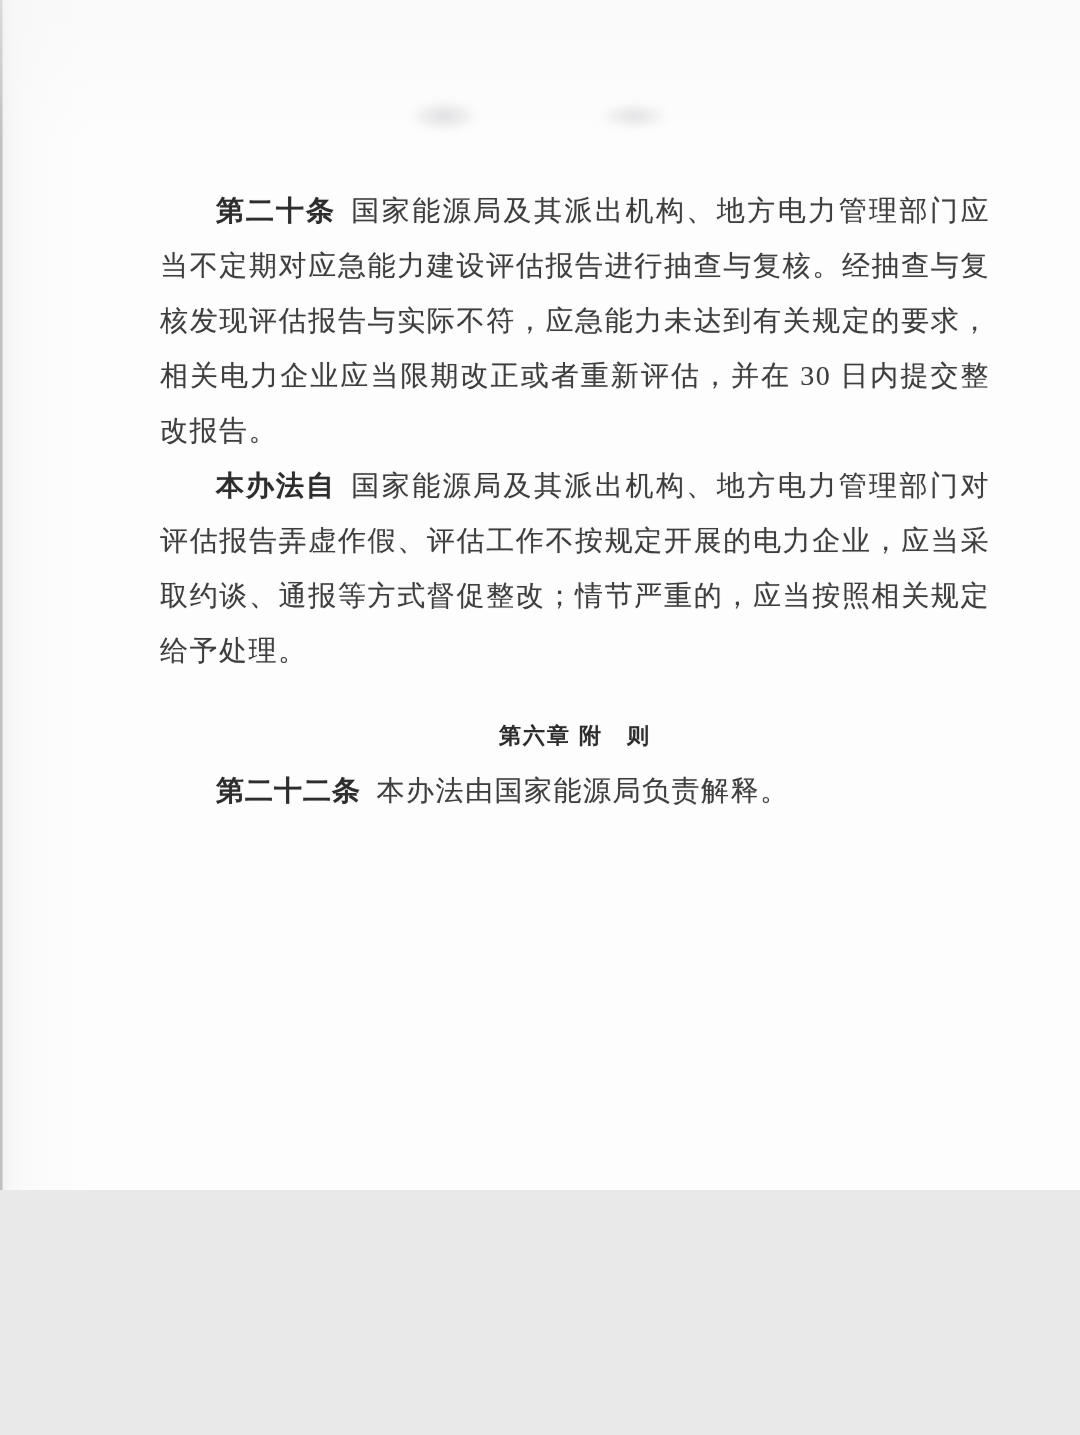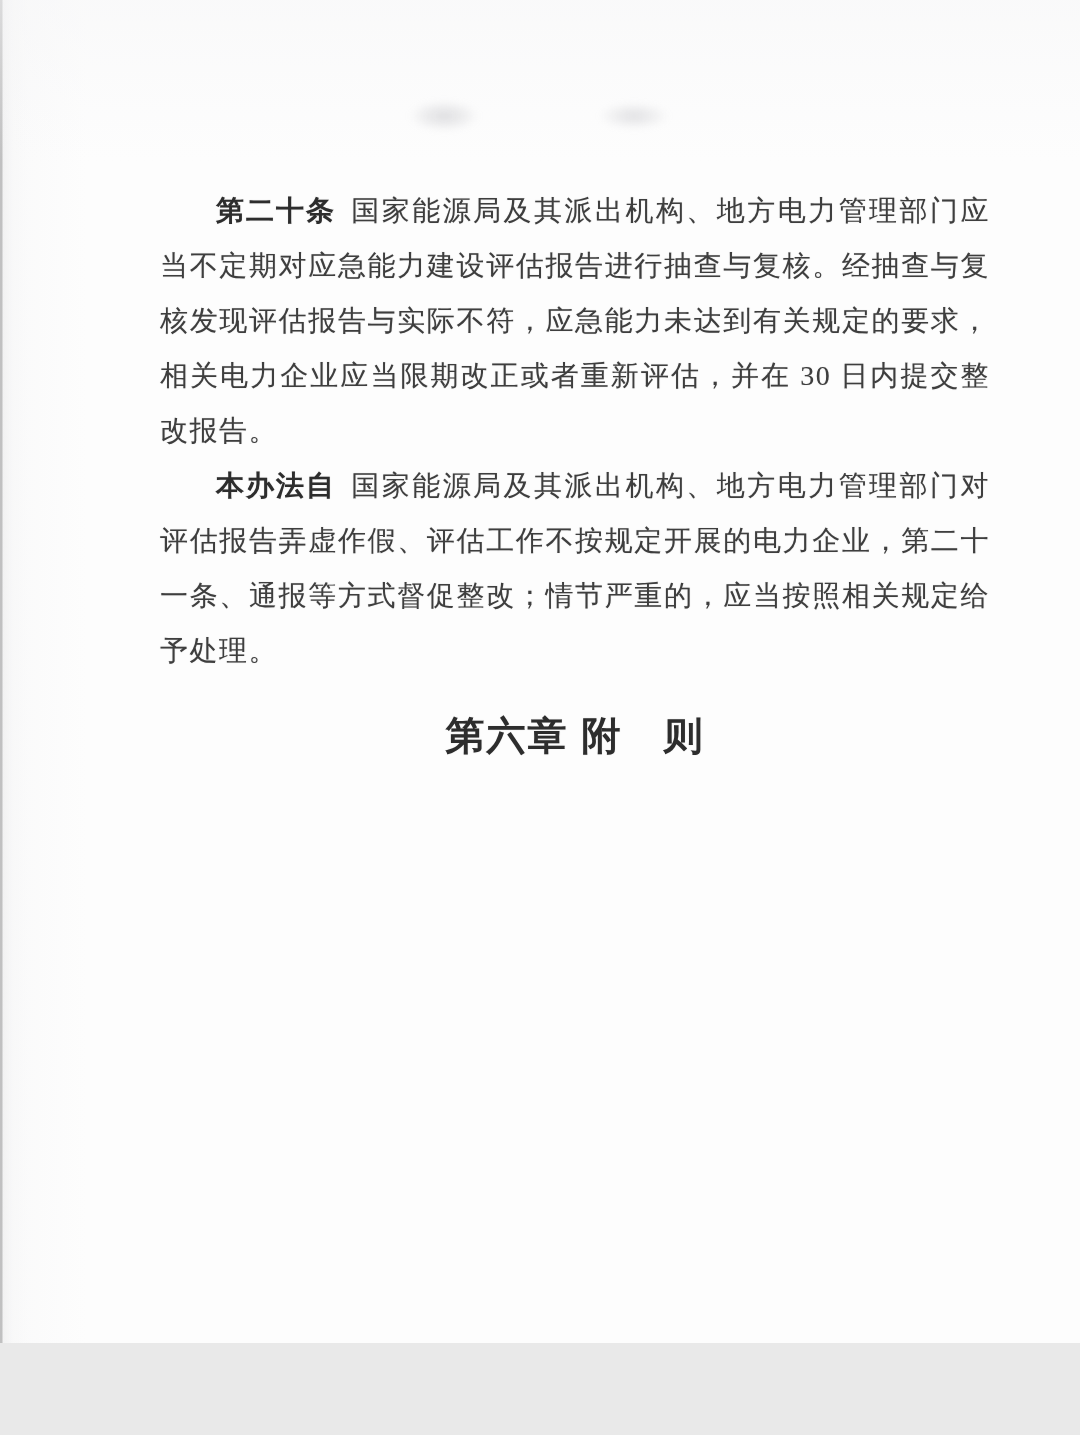--- a/index.html
+++ b/index.html
@@ -6,7 +6,7 @@
   .page {
     position: relative;
     width: 1080px;
-    height: 1343px;
+    height: 1190px;
     margin: 0 auto;
     background: #fdfdfd;
     overflow: hidden;

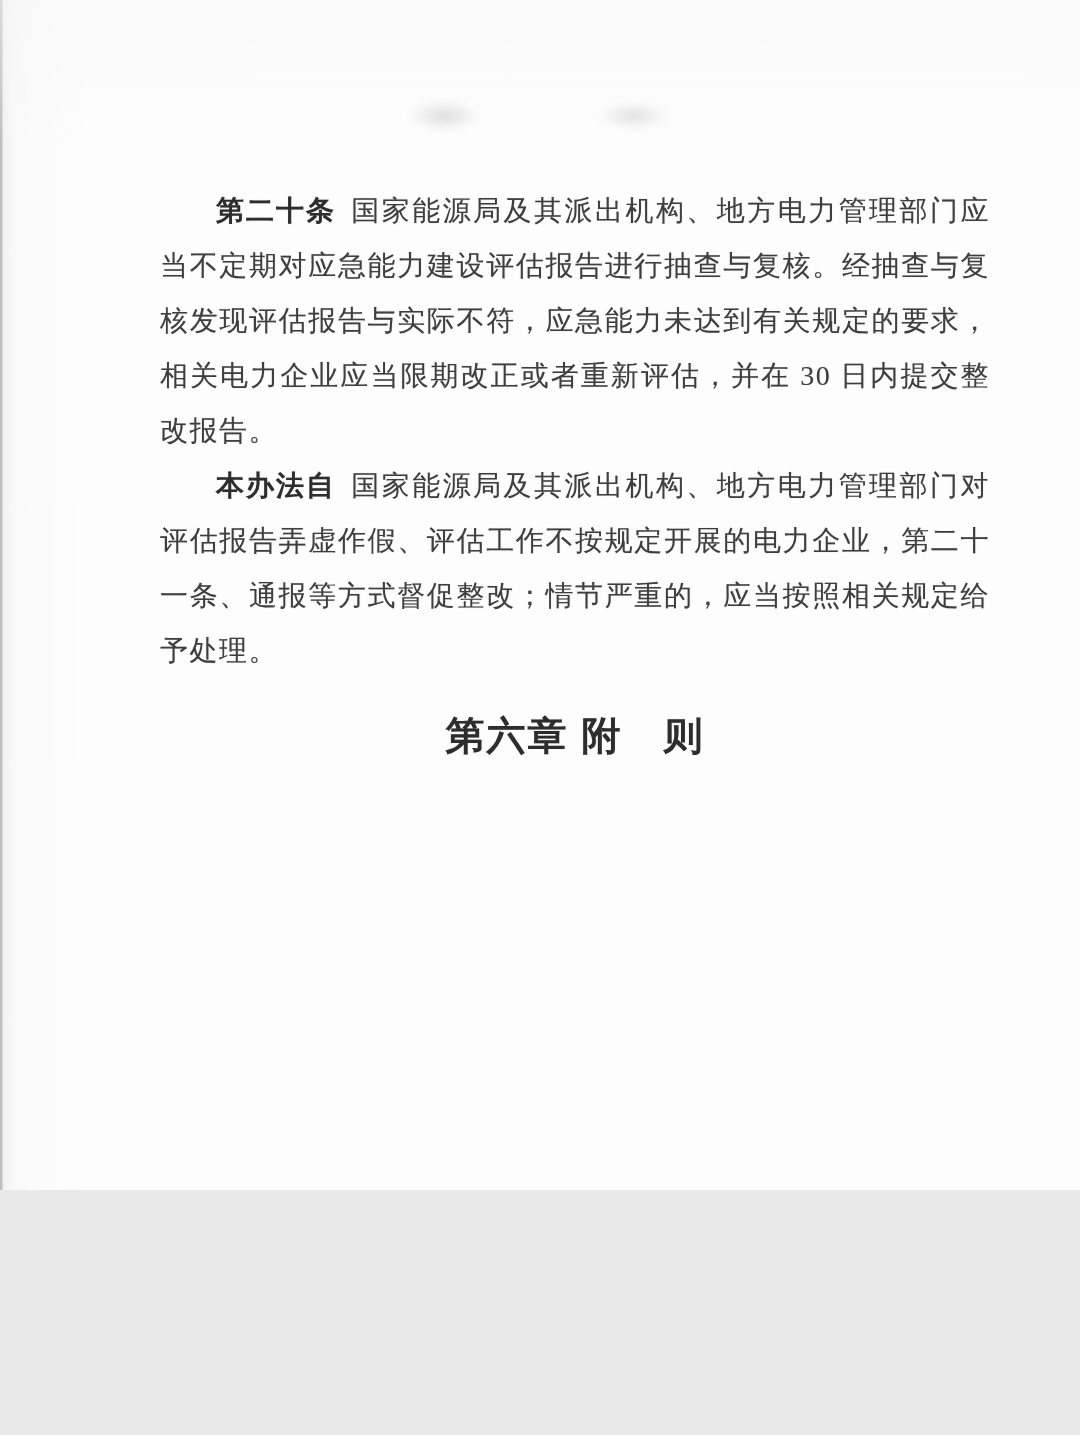--- a/index.html
+++ b/index.html
@@ -107,7 +107,7 @@
 
     <p class="para"><span class="article-label">第二十条</span><span>国家能源局及其派出机构、地方电力管理部门应当不定期对应急能力建设评估报告进行抽查与复核。经抽查与复核发现评估报告与实际不符，应急能力未达到有关规定的要求，相关电力企业应当限期改正或者重新评估，并在 30 日内提交整改报告。</span></p>
 
-    <p class="para"><span class="article-label">本办法自</span><span>国家能源局及其派出机构、地方电力管理部门对评估报告弄虚作假、评估工作不按规定开展的电力企业，第二十一条、通报等方式督促整改；情节严重的，应当按照相关规定给予处理。</span></p>
+    <p class="para"><span class="article-label">本办法自</span><span>国家能源局及其派出机构、地方电力管理部门对评估报告弄虚作假、评估工作不按规定开展的电力企业，应当采取约谈、通报等方式督促整改；情节严重的，应当按照相关规定给予处理。</span></p>
 
     <h2 class="chapter">第六章 附　则</h2>
 

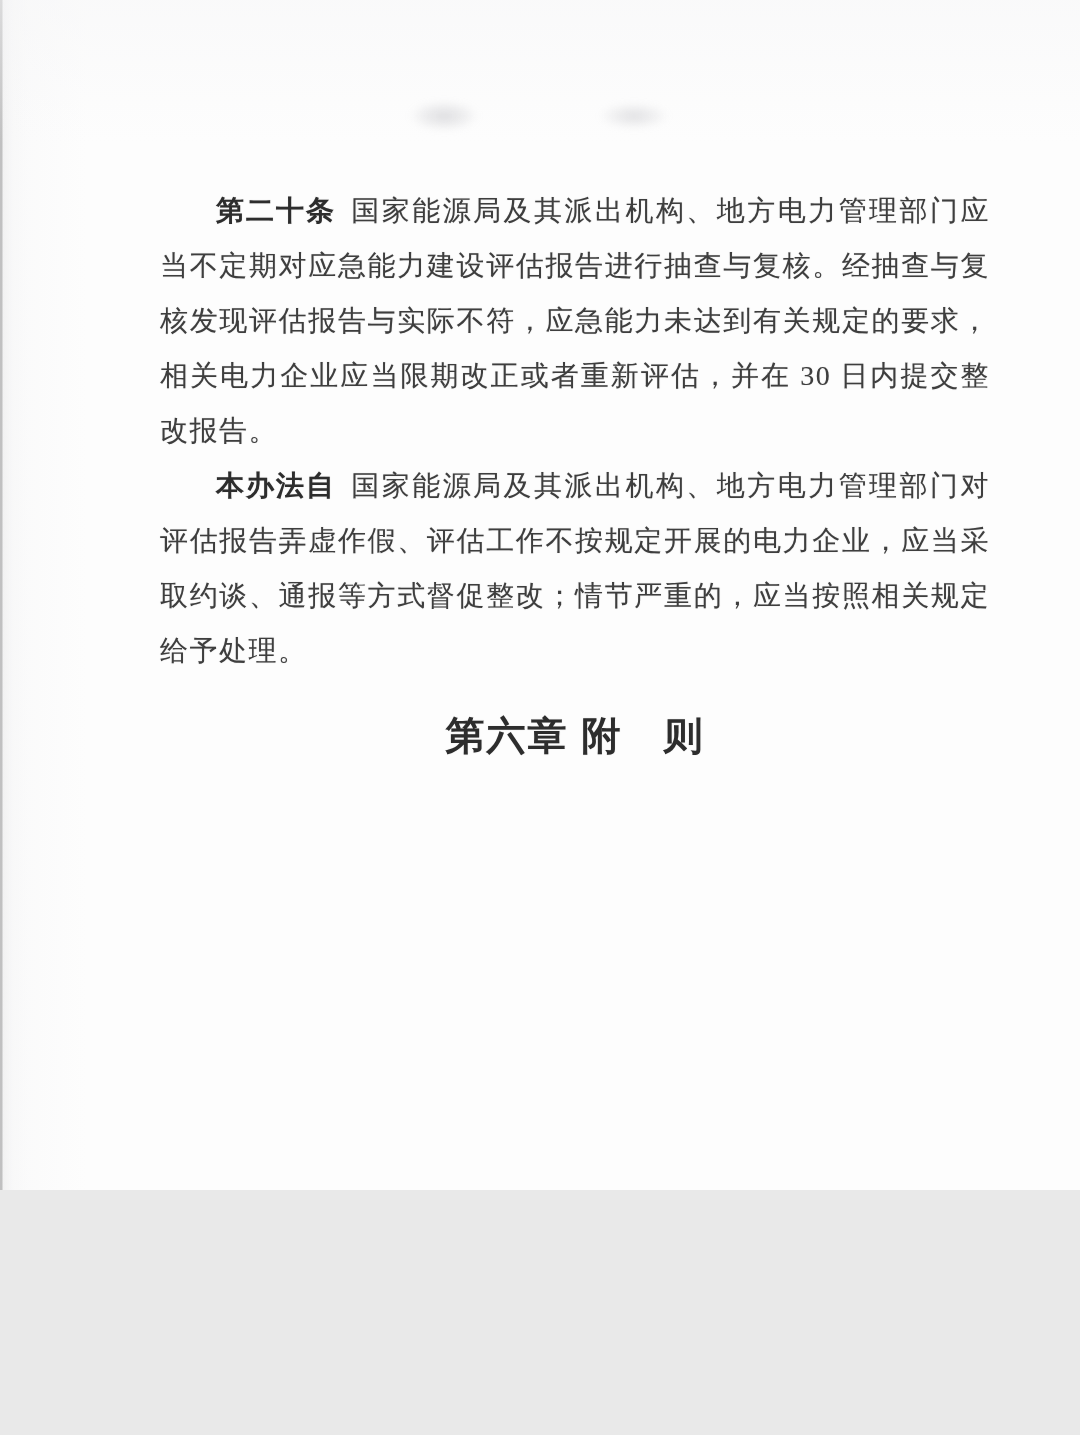--- a/index.html
+++ b/index.html
@@ -53,7 +53,7 @@
   }
   .chapter {
     margin: 30px 0 0 0;
-    font-size: 39px;
+    font-size: 22px;
     line-height: 55px;
     font-weight: bold;
     text-align: center;

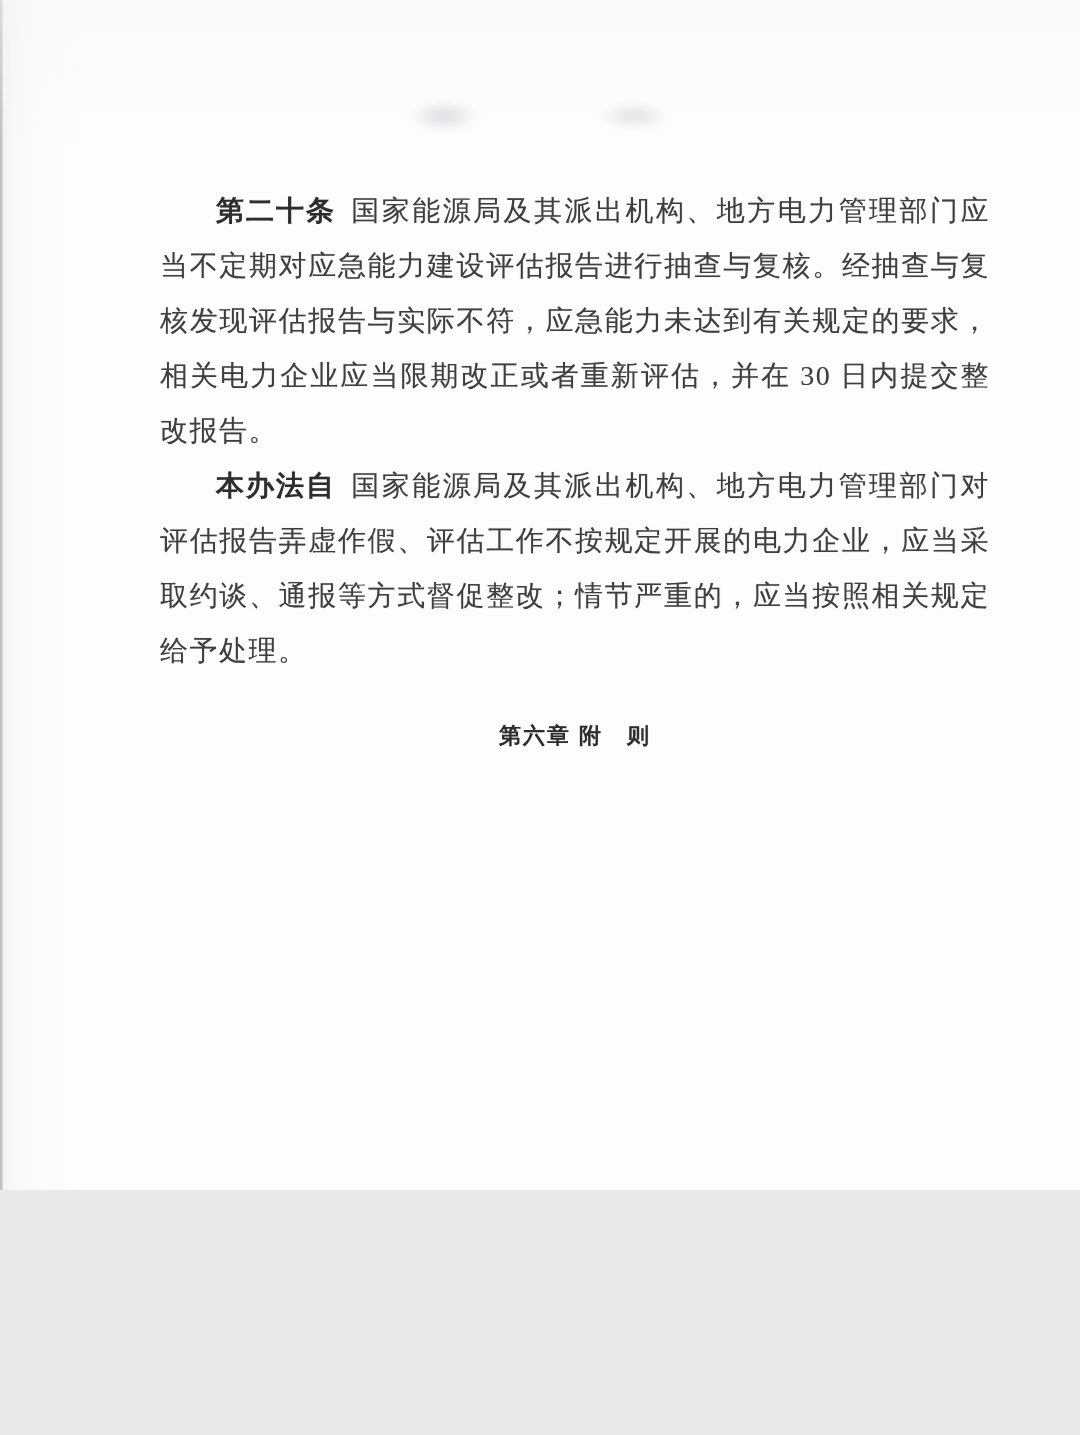--- a/index.html
+++ b/index.html
@@ -111,6 +111,7 @@
 
     <h2 class="chapter">第六章 附　则</h2>
 
+    <p class="para"><span class="article-label">第二十二条</span><span>本办法由国家能源局负责解释。</span></p>
 
 
   </div>

